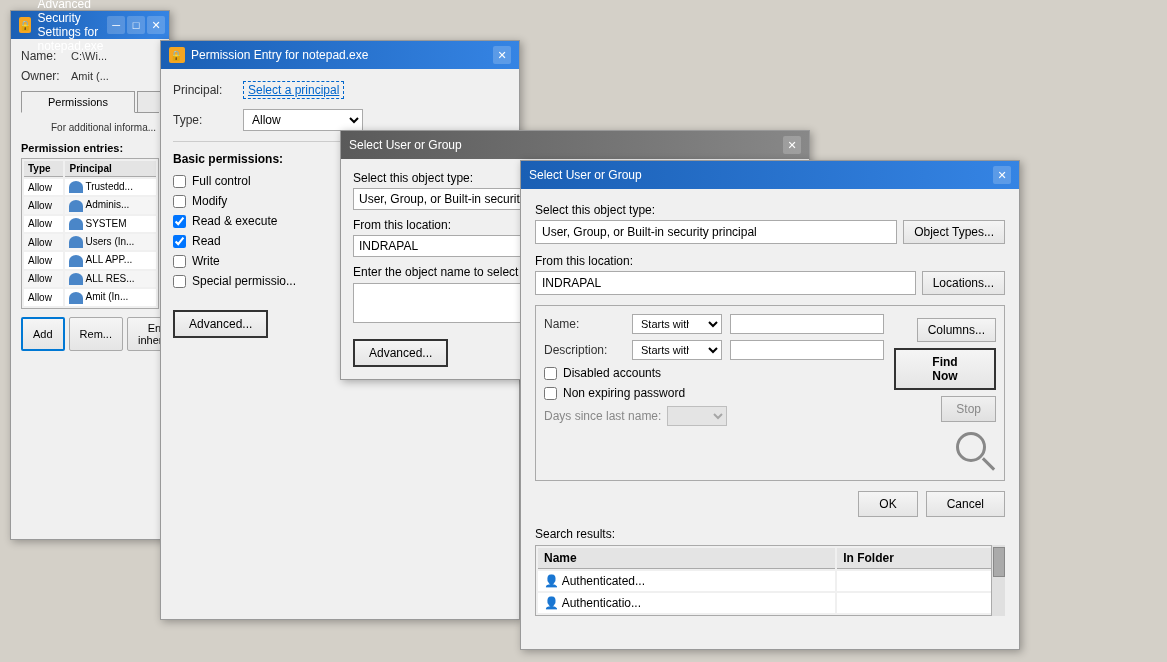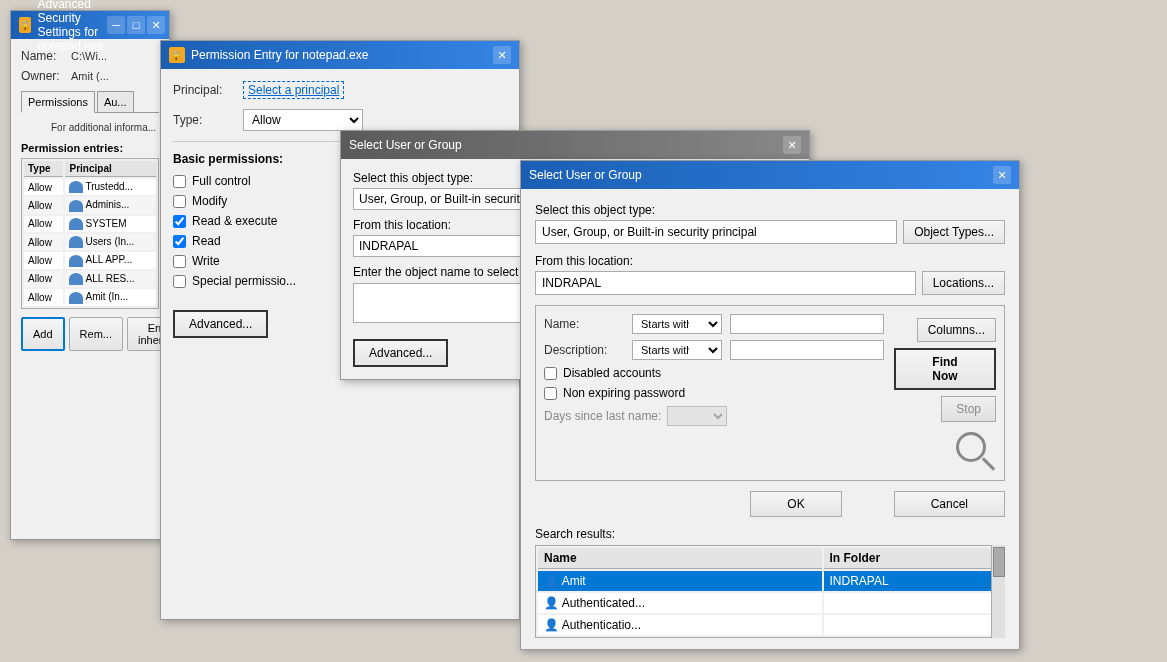--- a/index.html
+++ b/index.html
@@ -105,7 +105,7 @@
     }
 
     .tab {
-      padding: 4px 6px;
+      padding: 4px 26px;
       border: 1px solid #999;
       border-bottom: none;
       background: #e8e8e8;

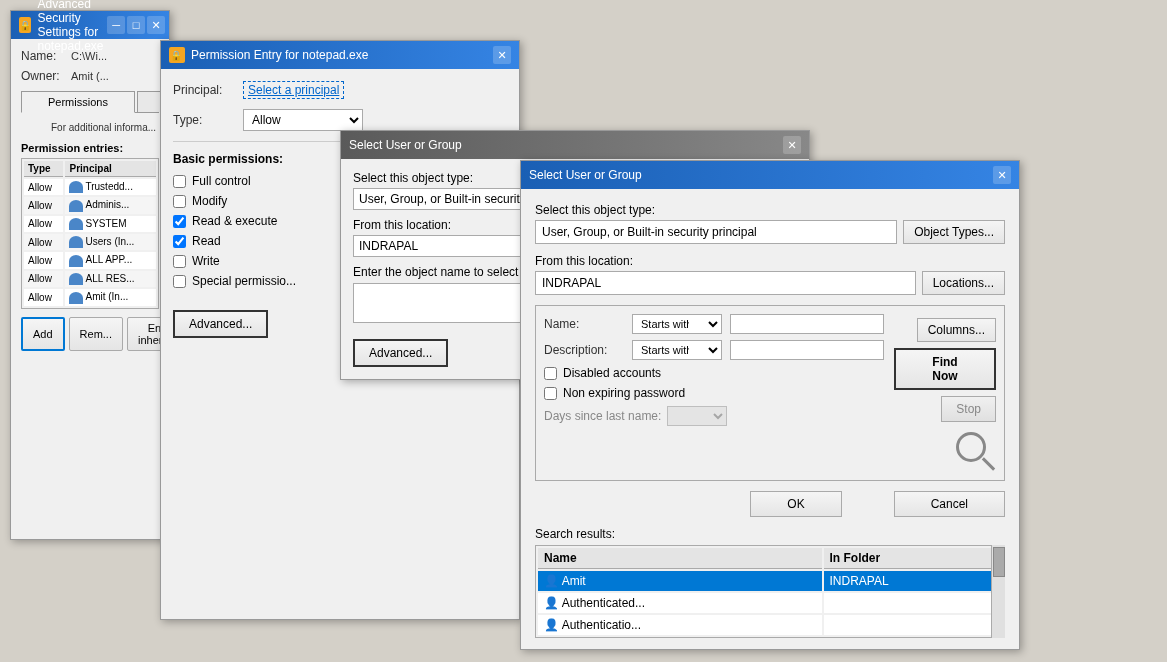--- a/index.html
+++ b/index.html
@@ -460,12 +460,11 @@
     }
 
     .ok-btn {
-      padding: 5px 36px;
+      padding: 5px 20px;
       border: 1px solid #aaa;
       background: linear-gradient(to bottom, #f5f5f5, #e5e5e5);
       cursor: pointer;
       font-size: 12px;
-      margin-left: 44px;
     }
 
     .search-results-section {

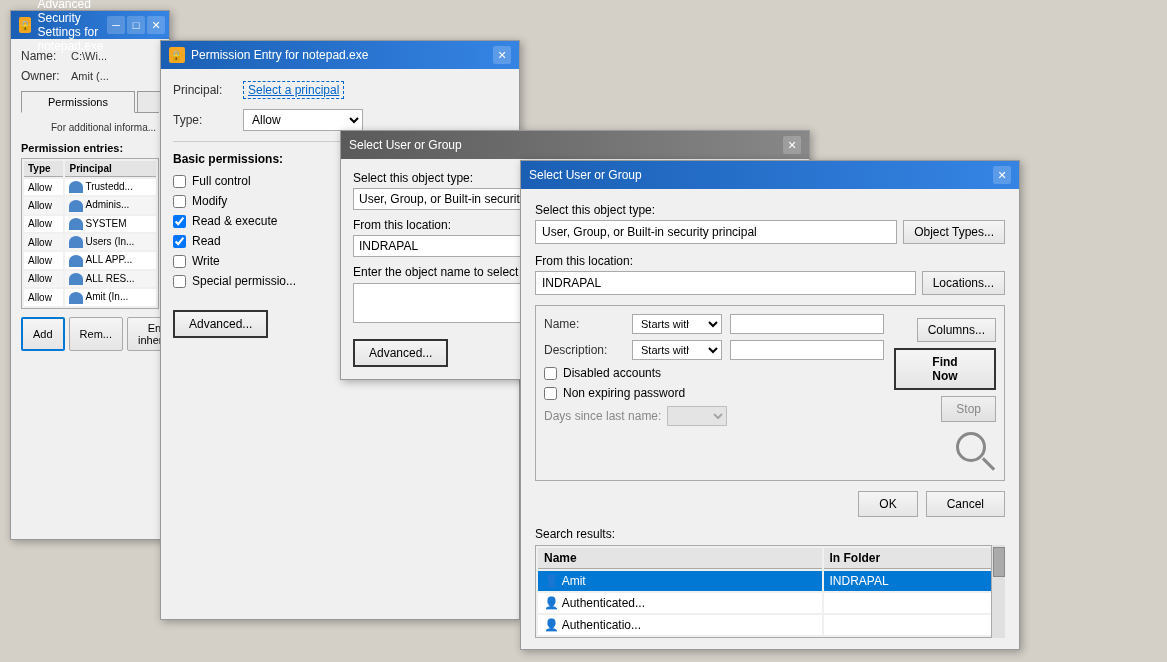--- a/index.html
+++ b/index.html
@@ -817,12 +817,6 @@
             </tr>
           </thead>
           <tbody>
-            <tr class="result-row-selected result-border">
-              <td>
-                <span>👤</span> Amit
-              </td>
-              <td>INDRAPAL</td>
-            </tr>
             <tr class="result-row">
               <td>
                 <span>👤</span> Authenticated...

